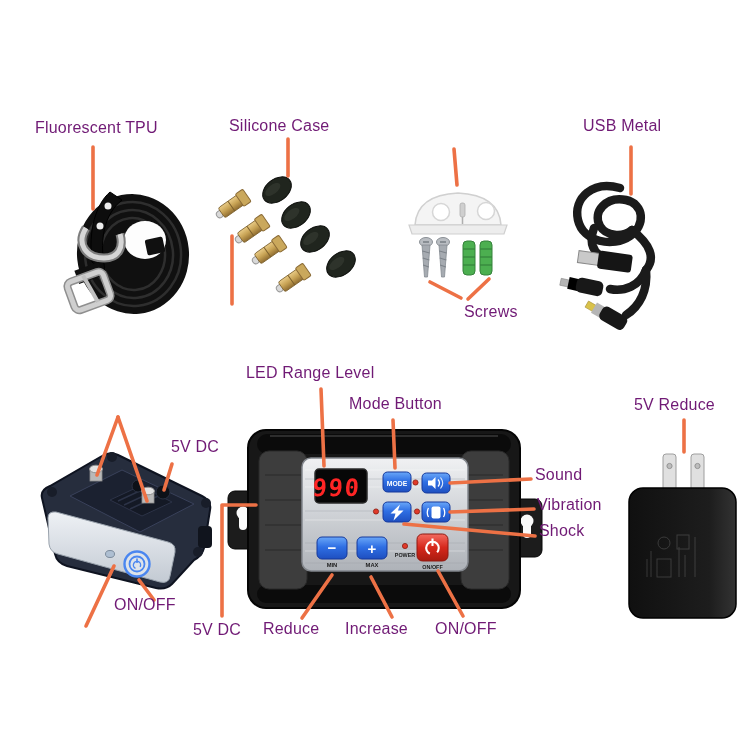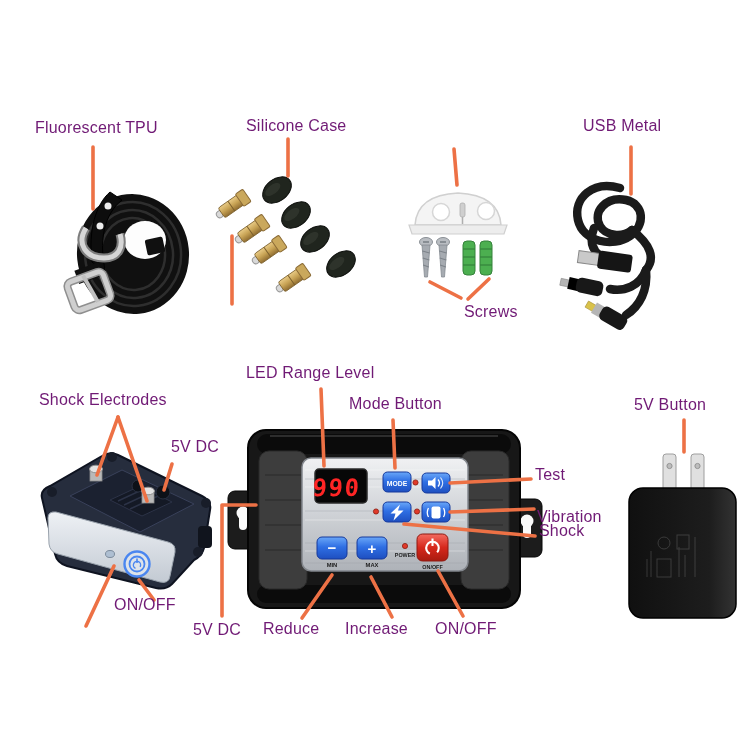--- a/index.html
+++ b/index.html
@@ -23,7 +23,7 @@
 <div id="canvas">
 
   <div class="callout" style="left:35px;top:119px">Fluorescent TPU</div>
-  <div class="callout" style="left:246px;top:117px">Silicone Case</div>
+  <div class="callout" style="left:229px;top:117px">Silicone Case</div>
   <div class="callout" style="left:583px;top:117px">USB Metal</div>
   <div class="callout" style="left:464px;top:303px">Screws</div>
   <div class="callout" style="left:246px;top:364px">LED Range Level</div>

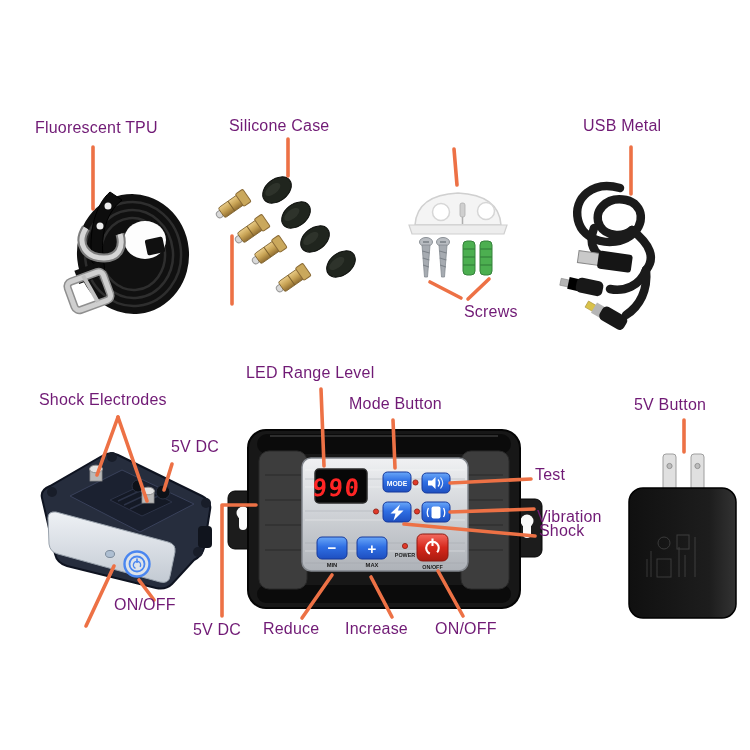--- a/index.html
+++ b/index.html
@@ -28,7 +28,6 @@
   <div class="callout" style="left:464px;top:303px">Screws</div>
   <div class="callout" style="left:246px;top:364px">LED Range Level</div>
   <div class="callout" style="left:349px;top:395px">Mode Button</div>
-  <div class="callout" style="left:39px;top:391px">Shock Electrodes</div>
   <div class="callout" style="left:171px;top:438px">5V DC</div>
   <div class="callout" style="left:634px;top:396px">5V Button</div>
   <div class="callout" style="left:535px;top:466px">Test</div>

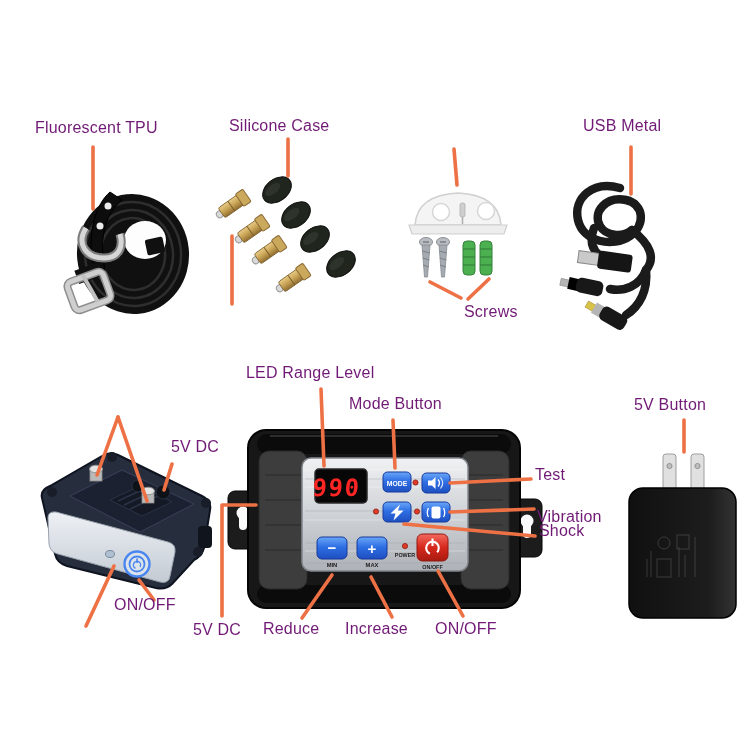--- a/index.html
+++ b/index.html
@@ -29,7 +29,7 @@
   <div class="callout" style="left:246px;top:364px">LED Range Level</div>
   <div class="callout" style="left:349px;top:395px">Mode Button</div>
   <div class="callout" style="left:171px;top:438px">5V DC</div>
-  <div class="callout" style="left:634px;top:396px">5V Button</div>
+  <div class="callout" style="left:634px;top:396px">5V Reduce</div>
   <div class="callout" style="left:535px;top:466px">Test</div>
   <div class="callout" style="left:537px;top:508px">Vibration</div>
   <div class="callout" style="left:539px;top:522px">Shock</div>

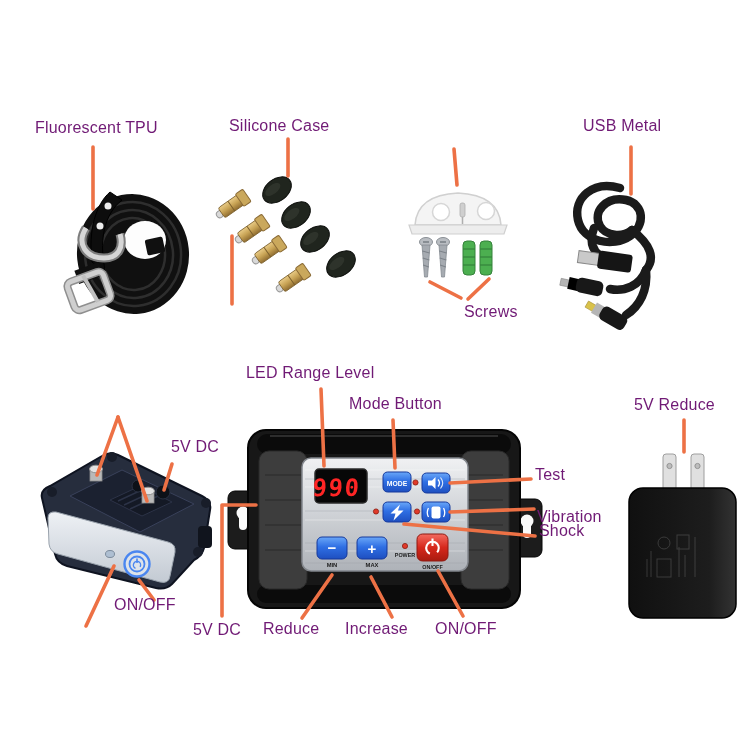--- a/index.html
+++ b/index.html
@@ -30,7 +30,7 @@
   <div class="callout" style="left:349px;top:395px">Mode Button</div>
   <div class="callout" style="left:171px;top:438px">5V DC</div>
   <div class="callout" style="left:634px;top:396px">5V Reduce</div>
-  <div class="callout" style="left:535px;top:466px">Test</div>
+  <div class="callout" style="left:535px;top:466px">Sound</div>
   <div class="callout" style="left:537px;top:508px">Vibration</div>
   <div class="callout" style="left:539px;top:522px">Shock</div>
   <div class="callout" style="left:114px;top:596px">ON/OFF</div>

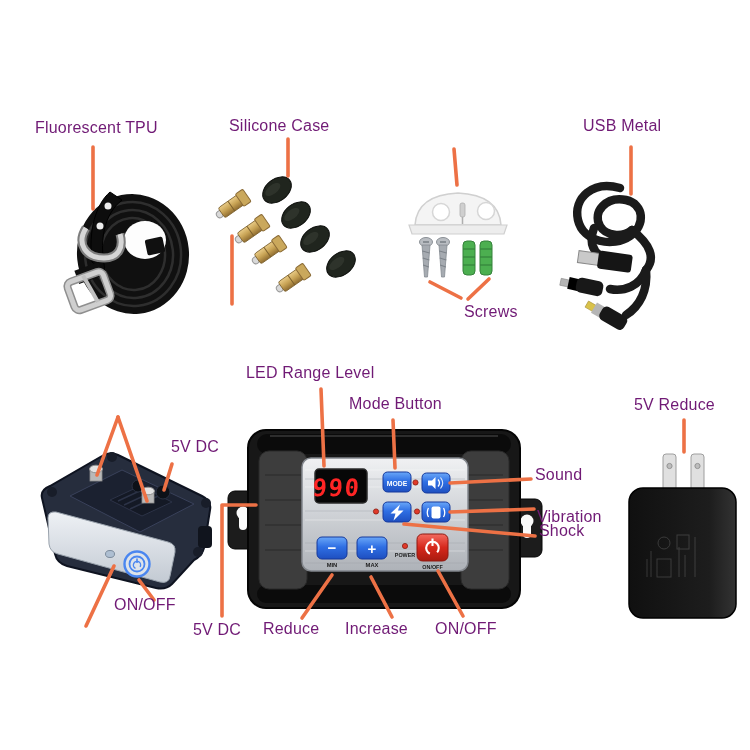--- a/index.html
+++ b/index.html
@@ -31,7 +31,7 @@
   <div class="callout" style="left:171px;top:438px">5V DC</div>
   <div class="callout" style="left:634px;top:396px">5V Reduce</div>
   <div class="callout" style="left:535px;top:466px">Sound</div>
-  <div class="callout" style="left:537px;top:508px">Vibration</div>
+  <div class="callout" style="left:537px;top:496px">Vibration</div>
   <div class="callout" style="left:539px;top:522px">Shock</div>
   <div class="callout" style="left:114px;top:596px">ON/OFF</div>
   <div class="callout" style="left:193px;top:621px">5V DC</div>

